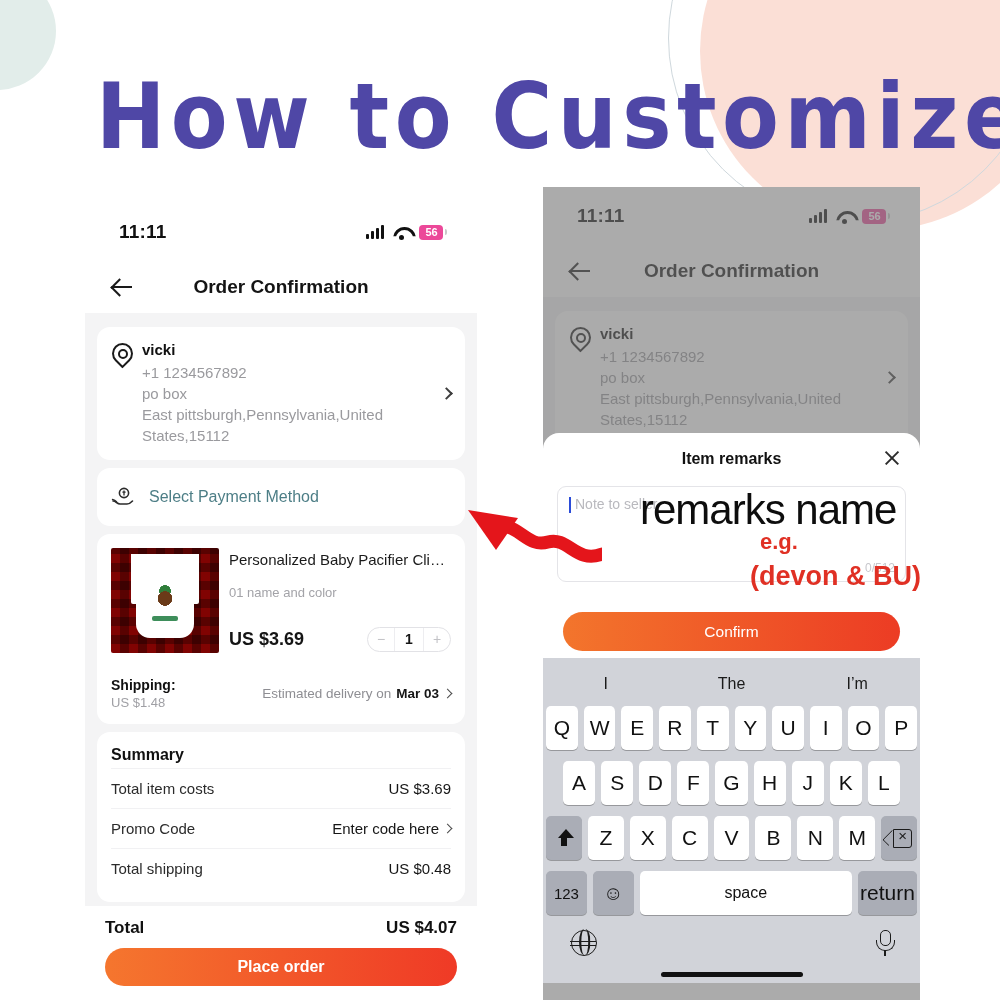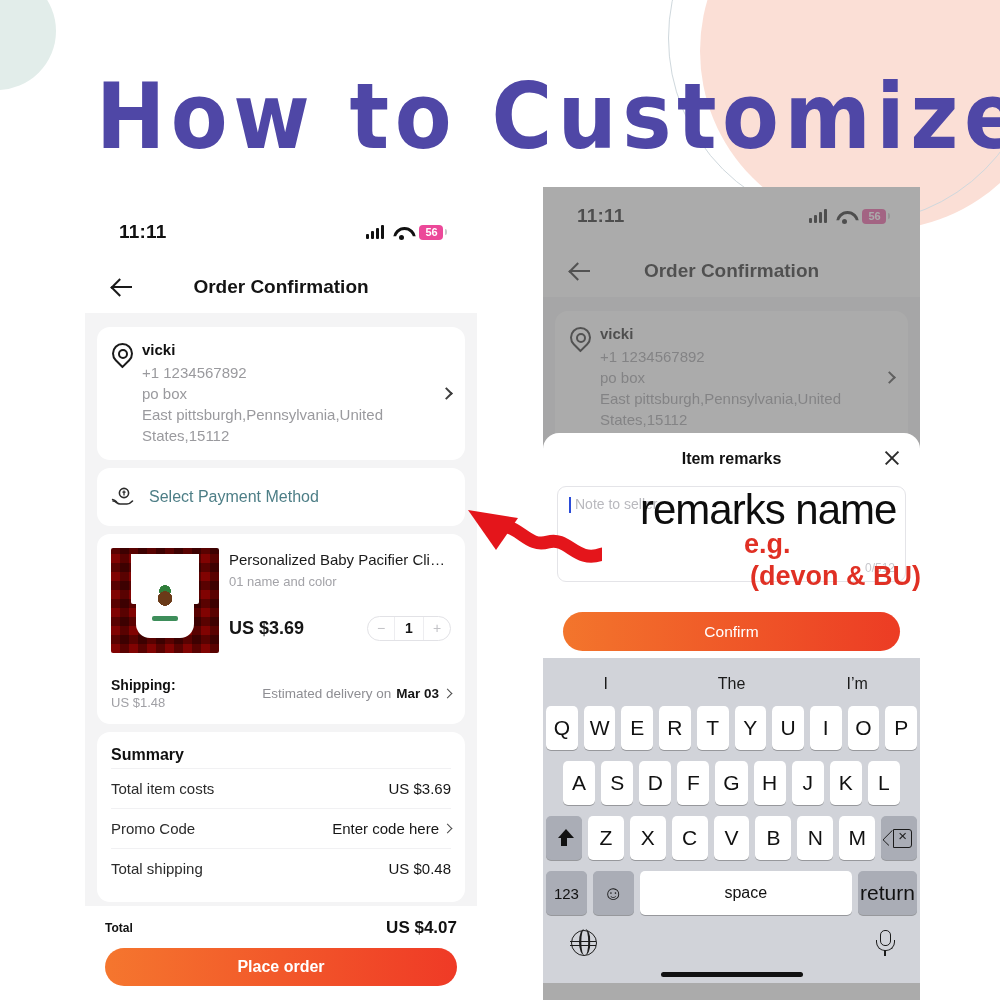--- a/index.html
+++ b/index.html
@@ -322,7 +322,7 @@
     font-family:"Liberation Sans", sans-serif; white-space:nowrap; letter-spacing:-1px;
   }
   .anno-eg {
-    position:absolute; left:744px; top:529px; font-size:27px; color:#e03024;
+    position:absolute; left:760px; top:529px; font-size:22px; color:#e03024;
     font-weight:bold; font-family:"Liberation Sans", sans-serif;
   }
   .anno-devon {

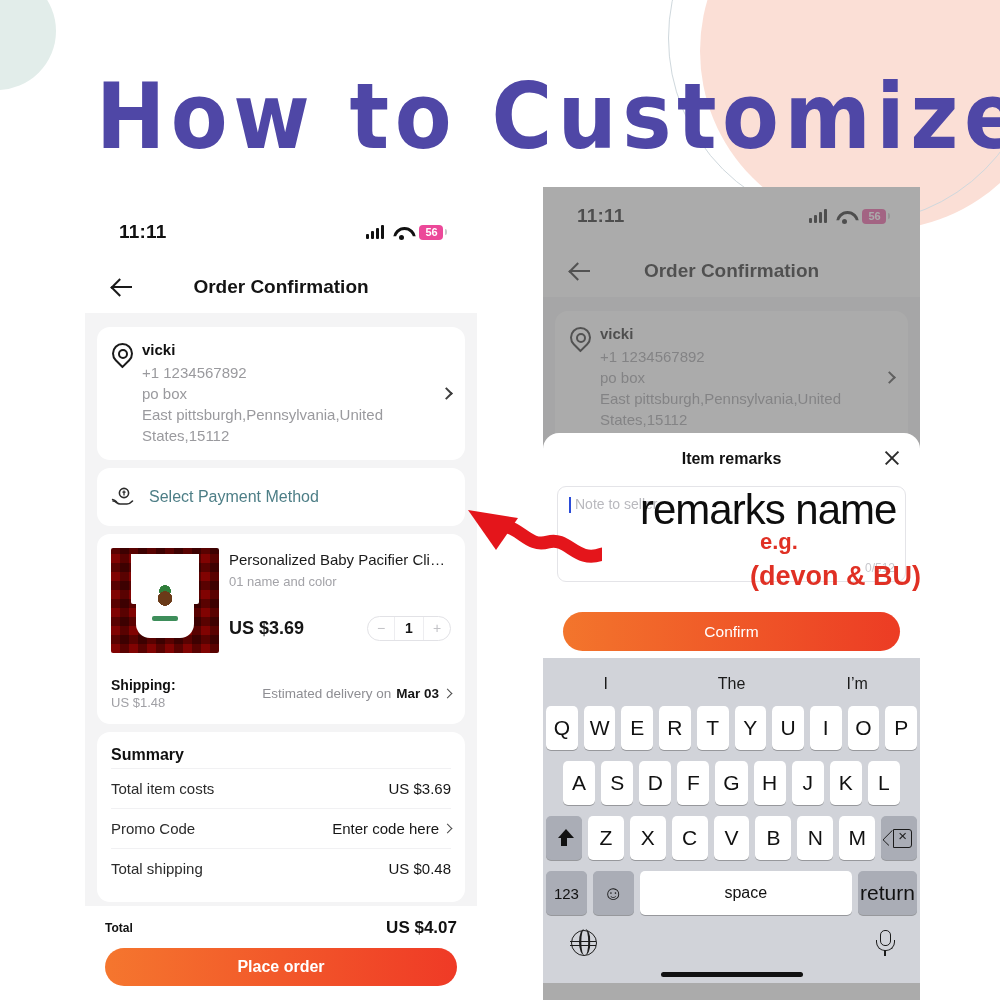--- a/index.html
+++ b/index.html
@@ -170,7 +170,7 @@
   }
   .item-info { flex:1; min-width:0; padding-top:2px; }
   .item-title { font-size:15px; color:#1a1a1a; line-height:20px; white-space:nowrap; overflow:hidden; text-overflow:ellipsis; }
-  .item-variant { font-size:13px; color:#a3a3a8; margin-top:4px; }
+  .item-variant { font-size:13px; color:#a3a3a8; margin-top:15px; }
   .price-row { display:flex; align-items:center; margin-top:27px; }
   .price { font-size:18px; font-weight:bold; color:#151515; }
   .qty {

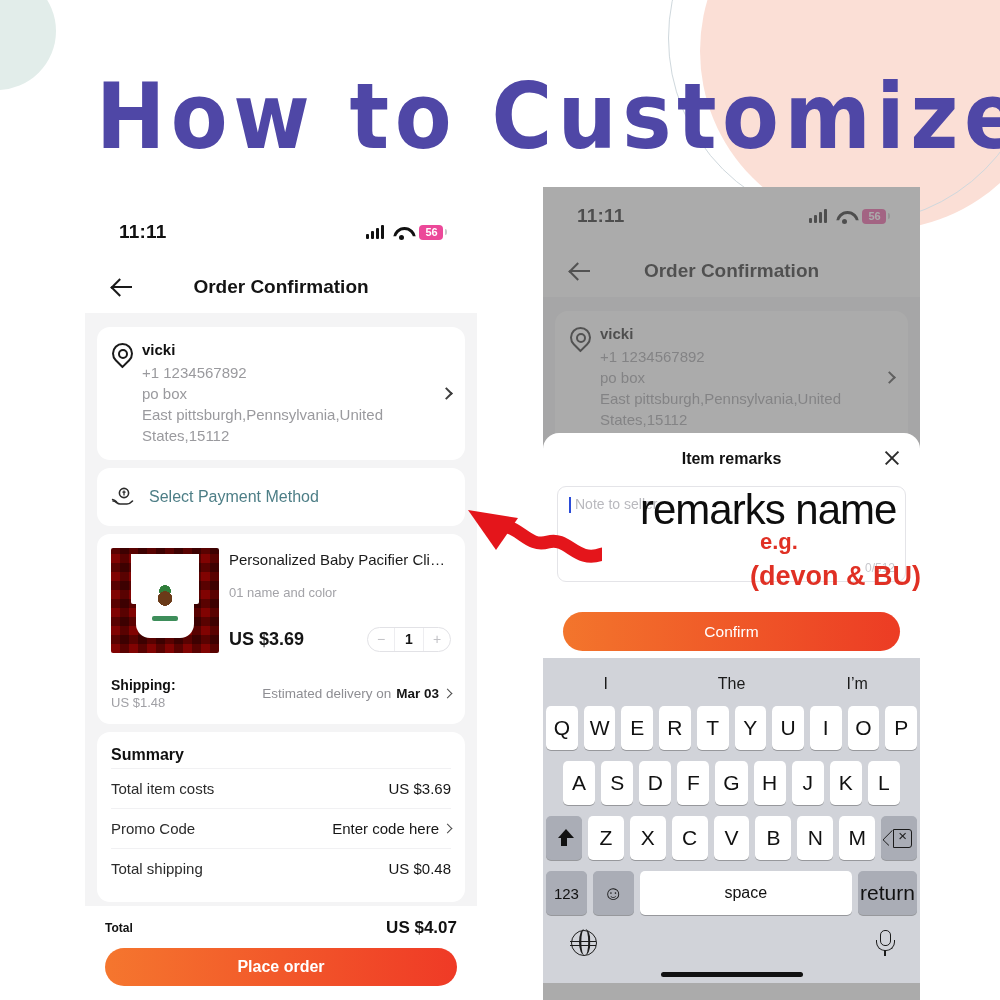--- a/index.html
+++ b/index.html
@@ -202,7 +202,7 @@
     position:absolute; left:0; right:0; bottom:0; background:#fff; padding: 8px 20px 14px;
   }
   .total-row { display:flex; align-items:center; justify-content:space-between; padding: 4px 0 10px; }
-  .total-lbl { font-size:12px; font-weight:bold; color:#111; }
+  .total-lbl { font-size:17px; font-weight:bold; color:#111; }
   .total-val { font-size:17px; font-weight:bold; color:#111; }
   .cta {
     height:38px; border-radius:19px; color:#fff; font-size:16px; font-weight:bold;

